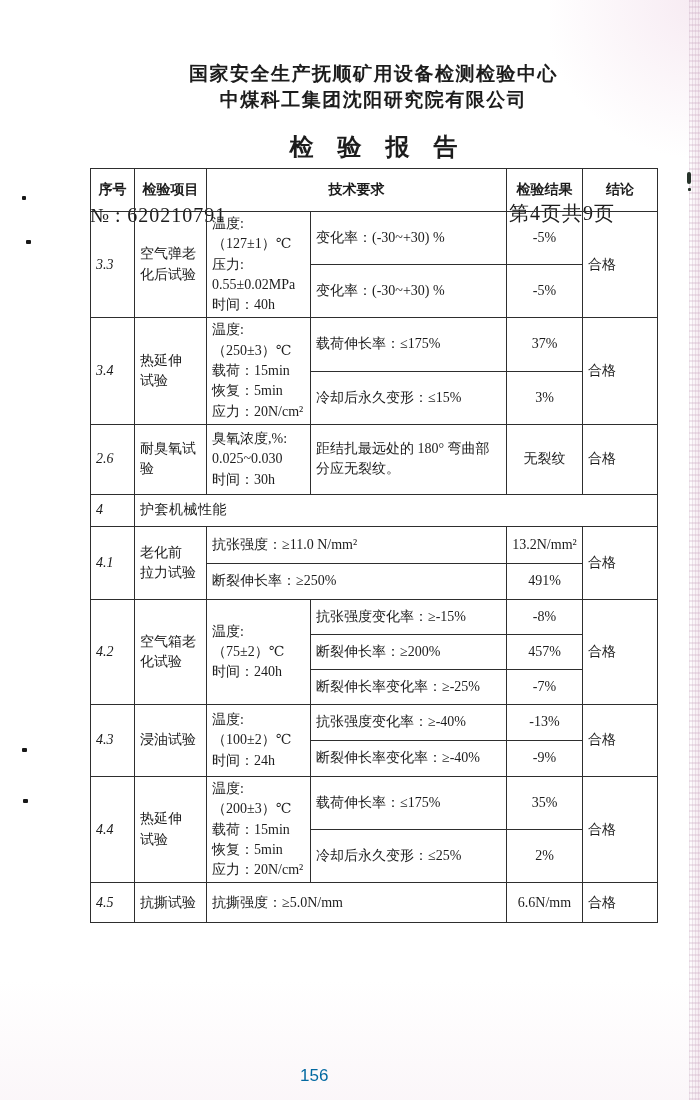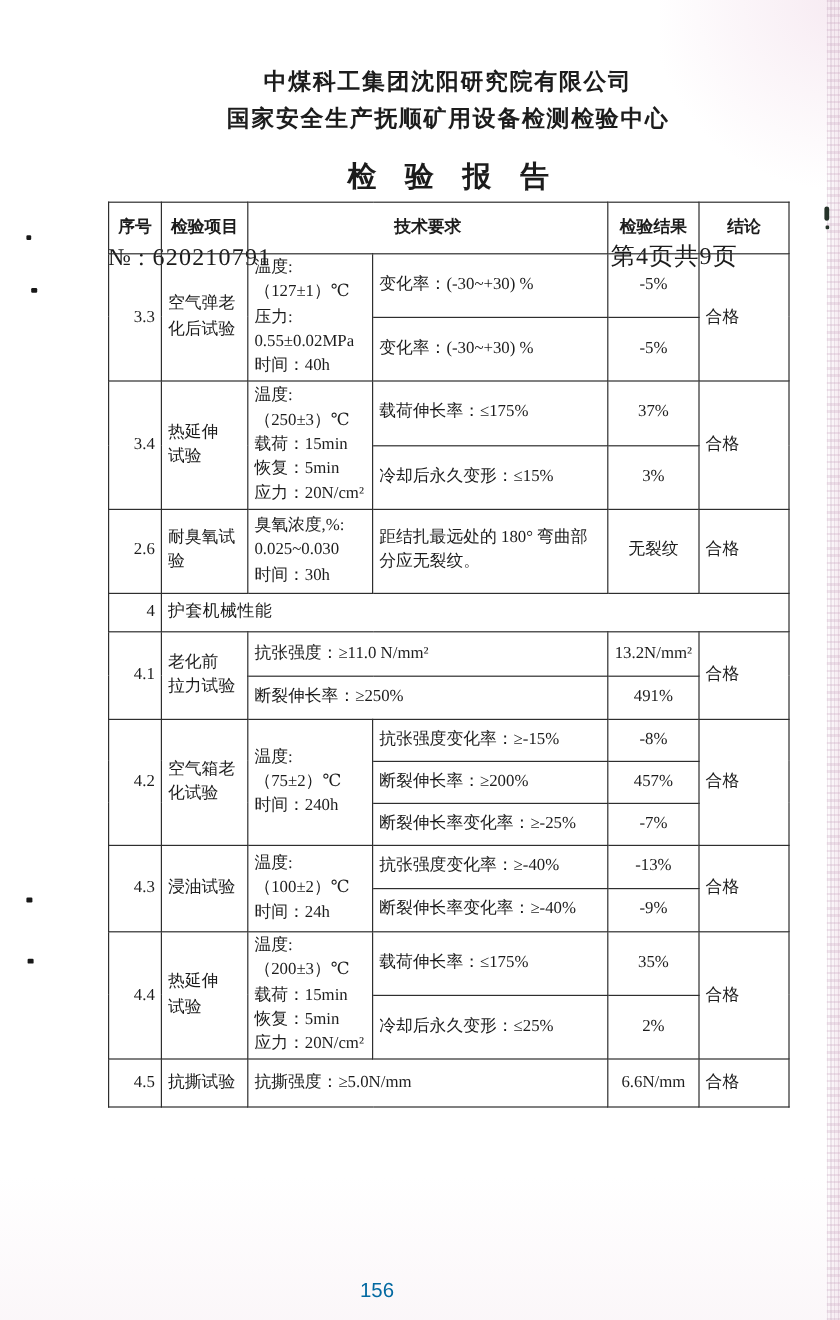--- a/index.html
+++ b/index.html
@@ -80,8 +80,8 @@
 <div class="speck blot2"></div>
 
 <div class="doc-header">
+  <div class="org-line second">国家安全生产抚顺矿用设备检测检验中心</div>
   <div class="org-line">中煤科工集团沈阳研究院有限公司</div>
-  <div class="org-line second">国家安全生产抚顺矿用设备检测检验中心</div>
   <div class="doc-title">检 验 报 告</div>
   <div class="meta-row">
     <span class="report-no">

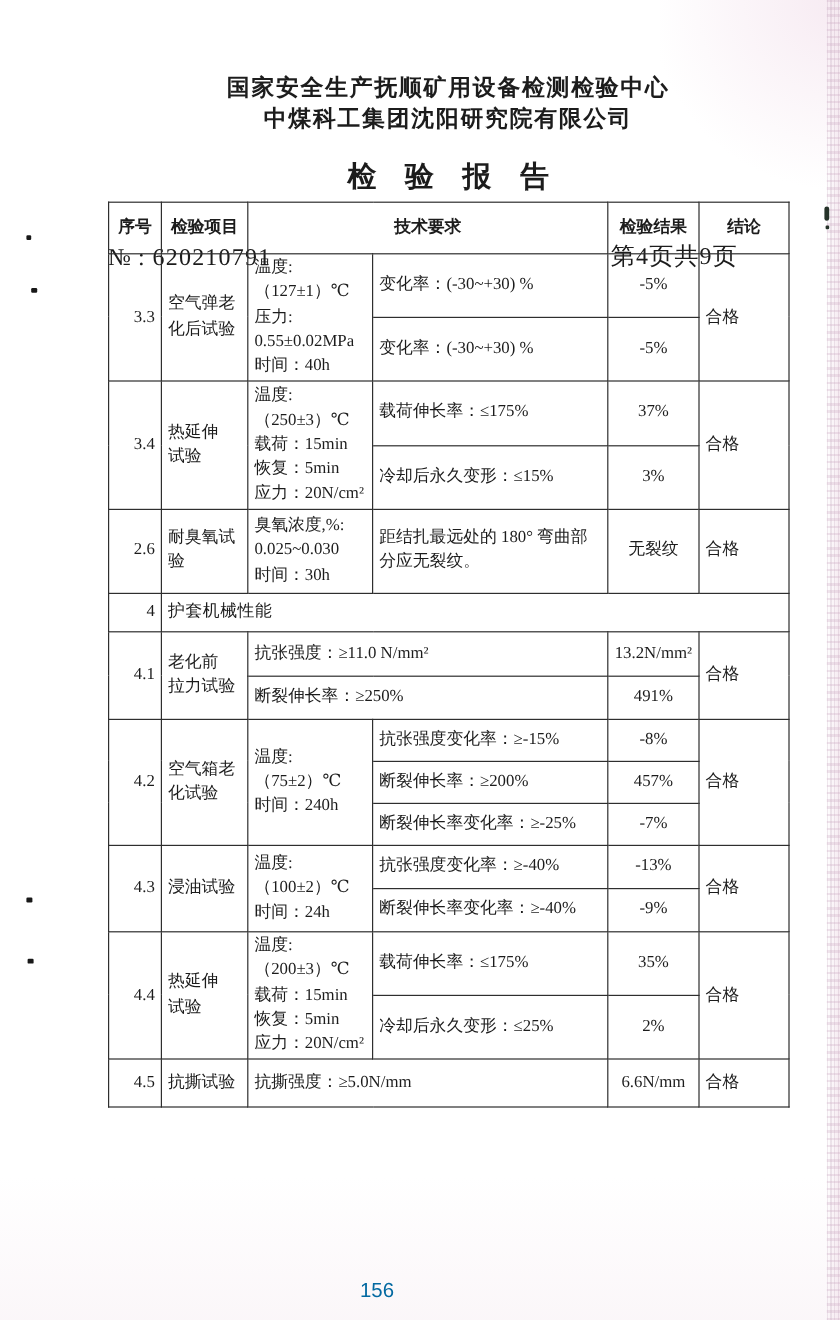--- a/index.html
+++ b/index.html
@@ -52,7 +52,7 @@
     word-break:break-all;
   }
   td.hd{text-align:center;font-weight:700;font-size:15px;padding:4px 2px;}
-  td.c-no{text-align:right;padding:2px 2px;}
+  td.c-no{text-align:left;padding:2px 2px;font-style:italic;}
   td.c-item{padding-left:9px;white-space:pre-line;line-height:1.6;}
   td.c-cond{font-size:13.5px;white-space:pre-line;line-height:1.5;padding:3px 4px 3px 7px;}
   td.c-req{padding-left:10px;}

